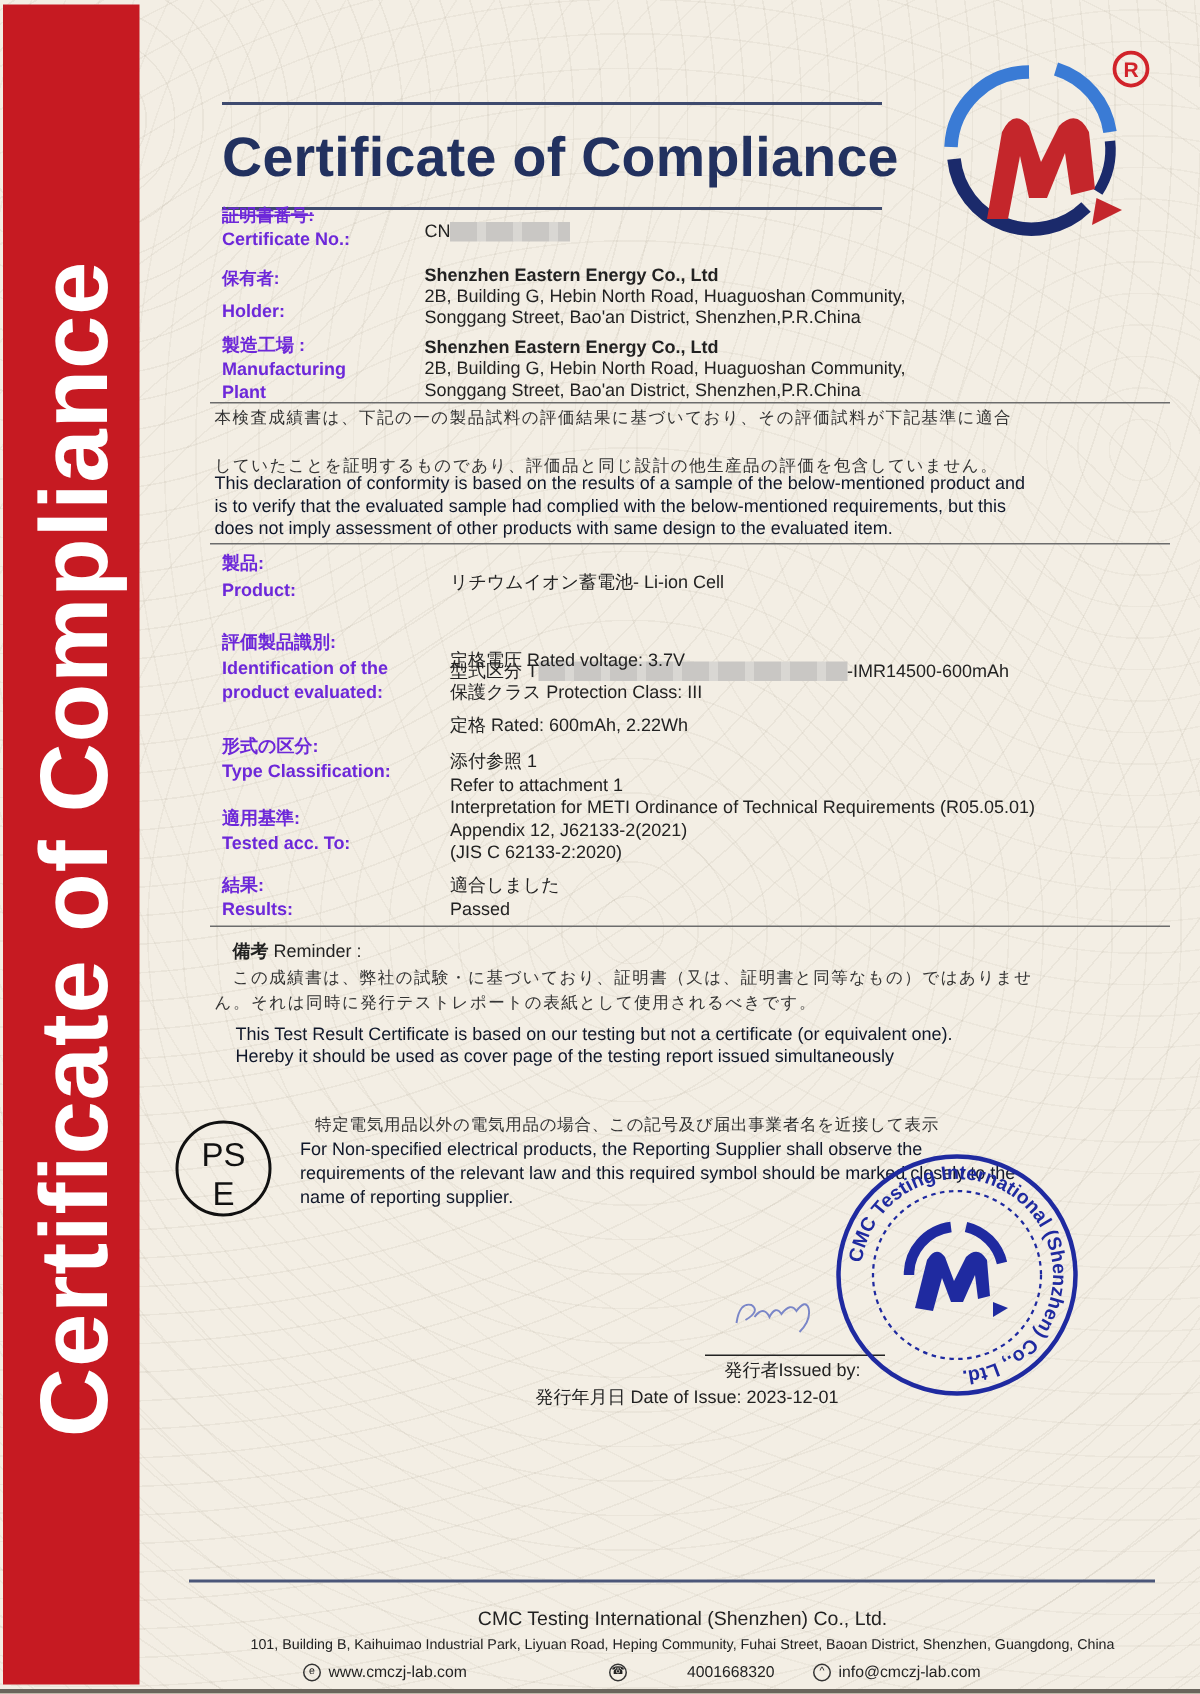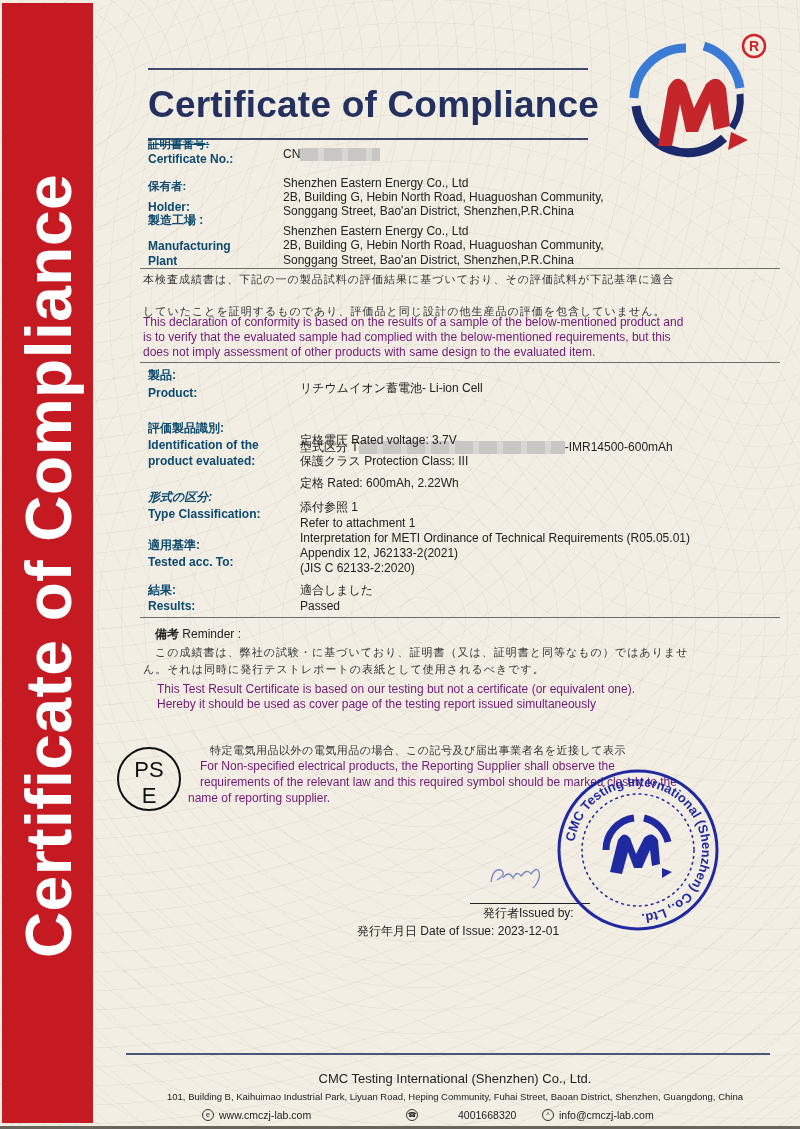--- a/index.html
+++ b/index.html
@@ -38,7 +38,7 @@
     letter-spacing: 0.2px;
   }
   .logo { position: absolute; left: 606px; top: 28px; width: 170px; height: 135px; }
-  .lbl { position: absolute; font-size: 12px; font-weight: bold; color: #0c4a6e; line-height: 15px; }
+  .lbl { position: absolute; font-size: 12px; font-weight: bold; color: #6d28d9; line-height: 15px; }
   .lbl .jp { display: block; font-size: 11.5px; }
   .val { position: absolute; font-size: 12px; color: #222; line-height: 14px; }
   .val.b { font-weight: normal; text-align: right; }

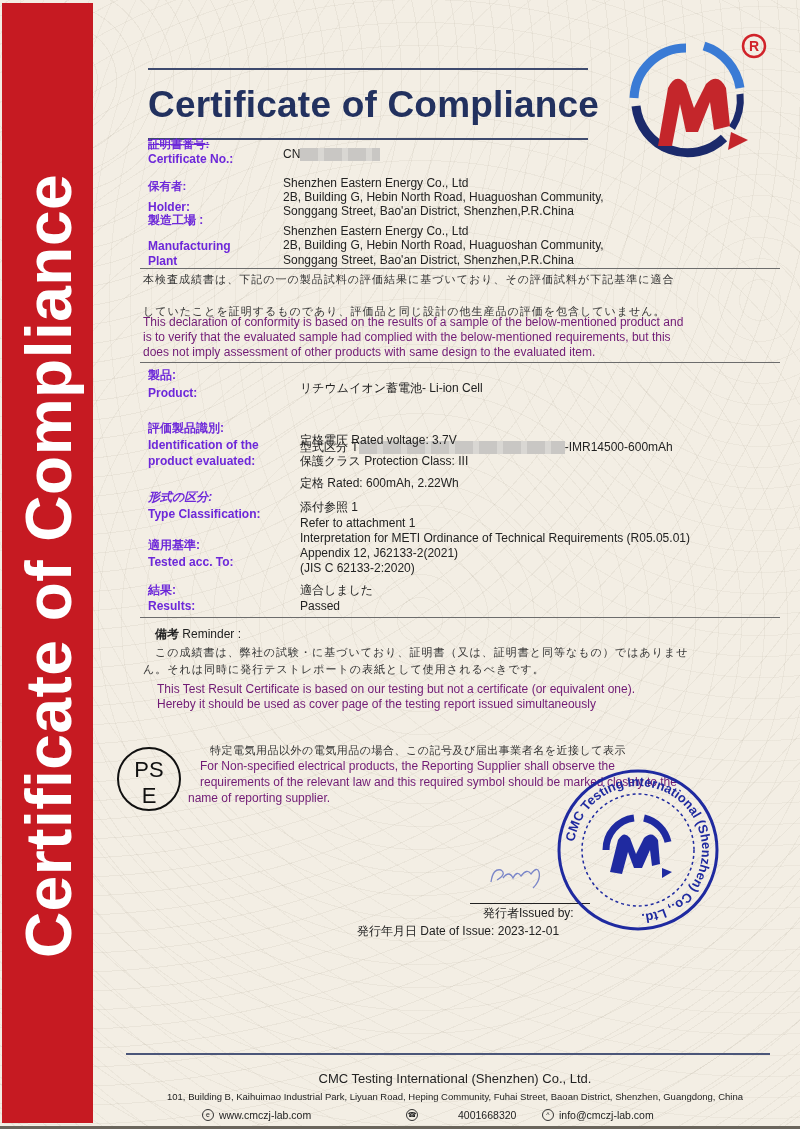--- a/index.html
+++ b/index.html
@@ -41,7 +41,7 @@
   .lbl { position: absolute; font-size: 12px; font-weight: bold; color: #6d28d9; line-height: 15px; }
   .lbl .jp { display: block; font-size: 11.5px; }
   .val { position: absolute; font-size: 12px; color: #222; line-height: 14px; }
-  .val.b { font-weight: normal; text-align: right; }
+  .val.b { font-weight: bold; text-align: right; }
   .para { position: absolute; font-size: 12px; line-height: 14.5px; color: #701a75; }
   .para.jp { font-family: Liberation Serif, serif; font-size: 11px; letter-spacing: 1px; color: #333; }
   .blur {

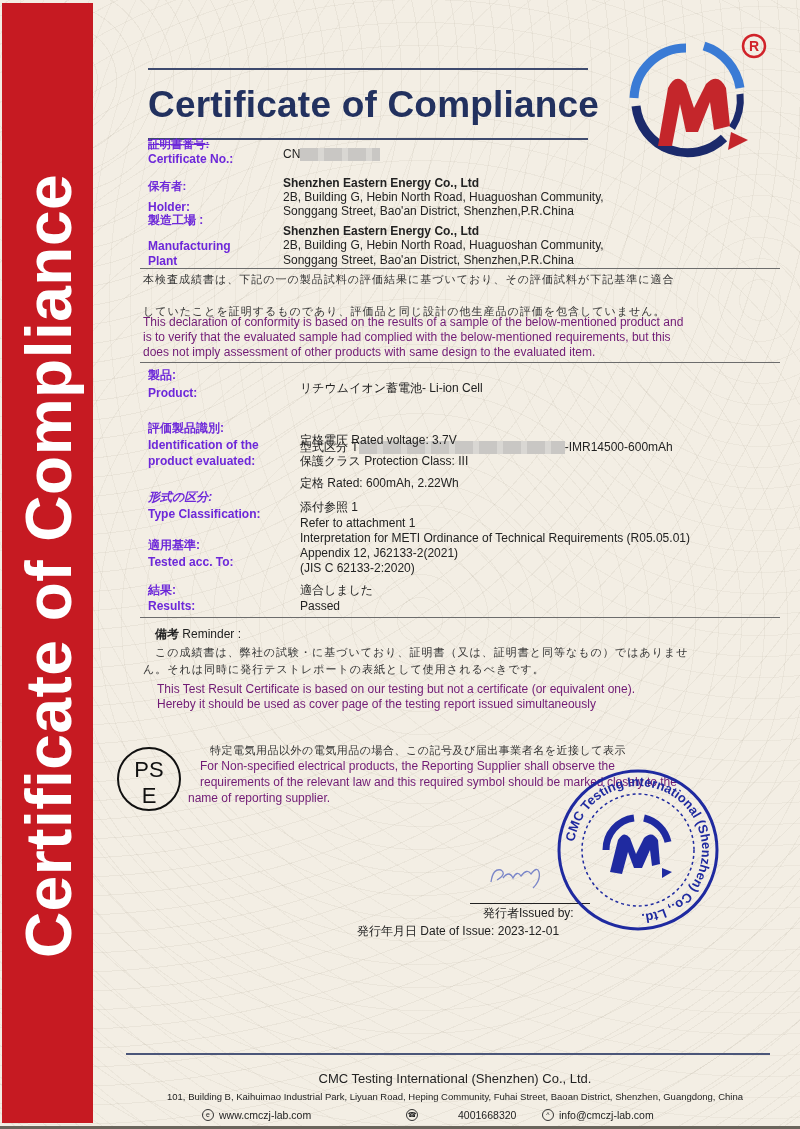--- a/index.html
+++ b/index.html
@@ -101,7 +101,7 @@
 <div class="val" style="left:283px; top:190px;">2B, Building G, Hebin North Road, Huaguoshan Community,</div>
 <div class="val" style="left:283px; top:204px;">Songgang Street, Bao'an District, Shenzhen,P.R.China</div>
 
-<div class="lbl" style="left:148px; top:213px;">製造工場 :</div>
+<div class="lbl" style="left:148px; top:223px;">製造工場 :</div>
 <div class="lbl" style="left:148px; top:239px;">Manufacturing</div>
 <div class="lbl" style="left:148px; top:254px;">Plant</div>
 <div class="val b" style="left:283px; top:224px;">Shenzhen Eastern Energy Co., Ltd</div>

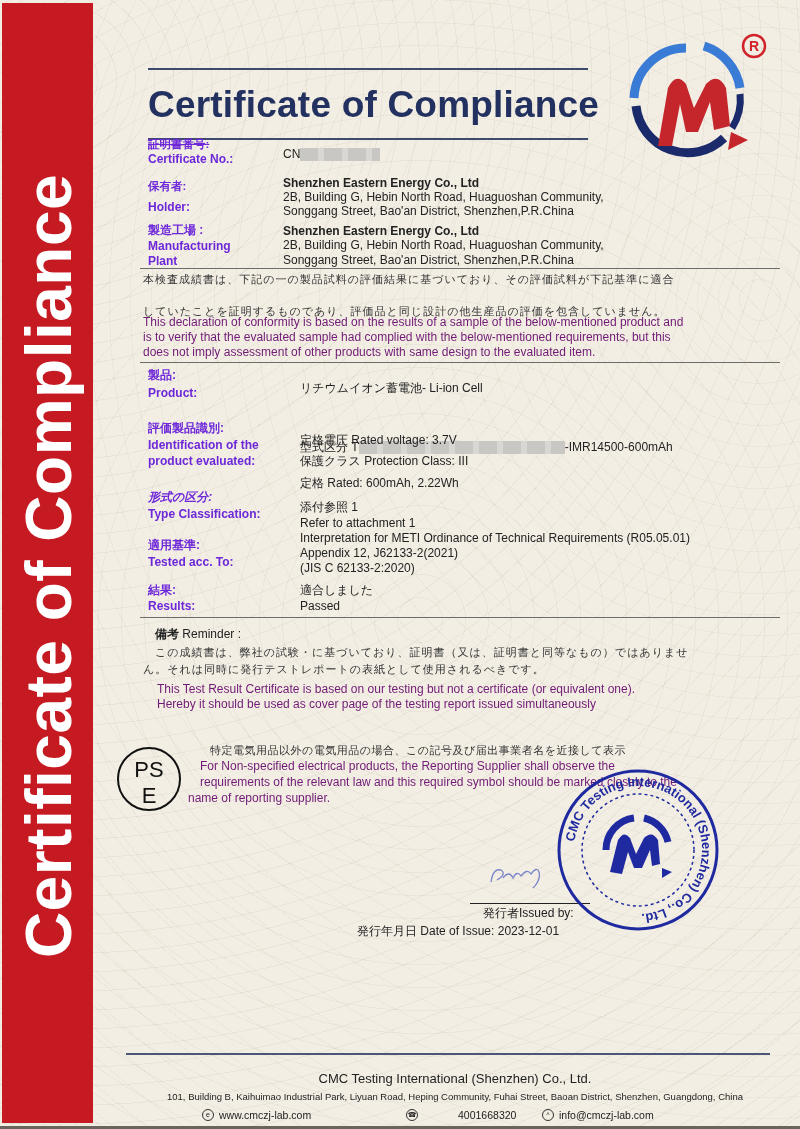--- a/index.html
+++ b/index.html
@@ -42,7 +42,7 @@
   .lbl .jp { display: block; font-size: 11.5px; }
   .val { position: absolute; font-size: 12px; color: #222; line-height: 14px; }
   .val.b { font-weight: bold; text-align: right; }
-  .para { position: absolute; font-size: 12px; line-height: 14.5px; color: #701a75; }
+  .para { position: absolute; font-size: 12px; line-height: 14.5px; color: #0f172a; }
   .para.jp { font-family: Liberation Serif, serif; font-size: 11px; letter-spacing: 1px; color: #333; }
   .blur {
     display: inline-block; vertical-align: middle; height: 13px;

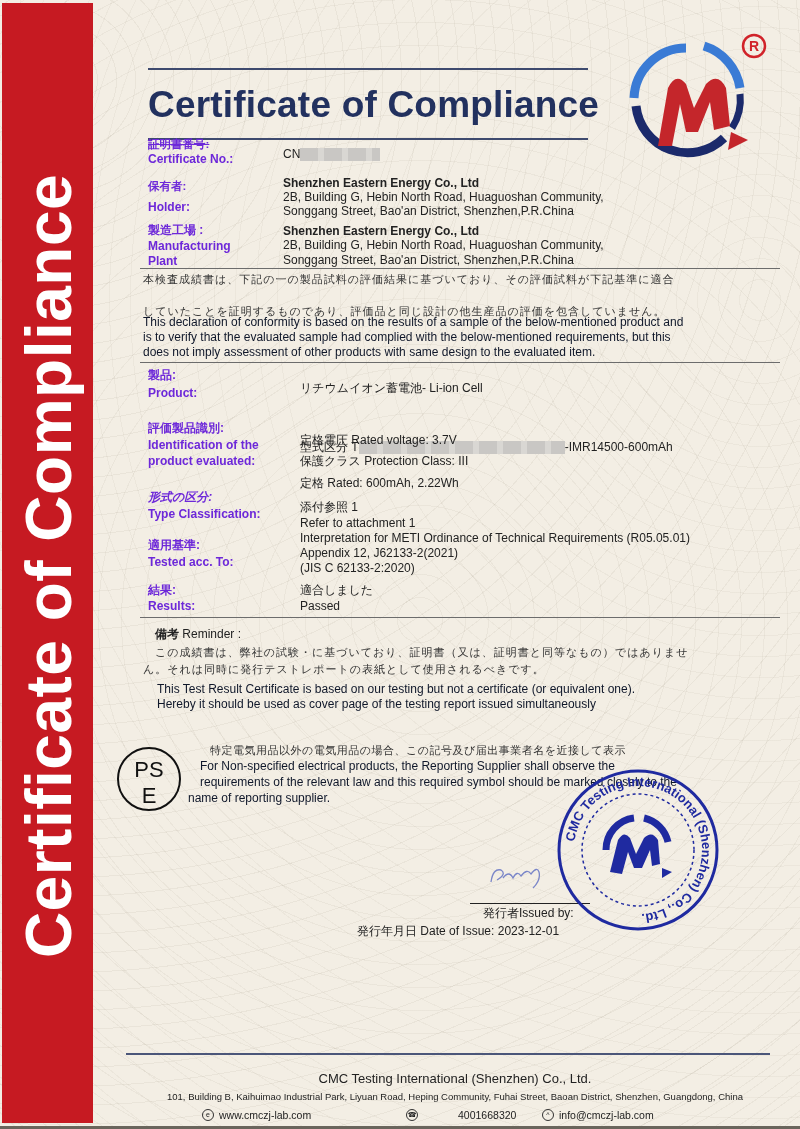--- a/index.html
+++ b/index.html
@@ -130,7 +130,7 @@
 <div class="val" style="left:300px; top:454px;">保護クラス Protection Class: III</div>
 <div class="val" style="left:300px; top:476px;">定格 Rated: 600mAh, 2.22Wh</div>
 
-<div class="lbl" style="left:148px; top:490px;font-style:italic;">形式の区分:</div>
+<div class="lbl" style="left:148px; top:490px;">形式の区分:</div>
 <div class="lbl" style="left:148px; top:507px;">Type Classification:</div>
 <div class="val" style="left:300px; top:500px;">添付参照 1</div>
 <div class="val" style="left:300px; top:516px;">Refer to attachment 1</div>

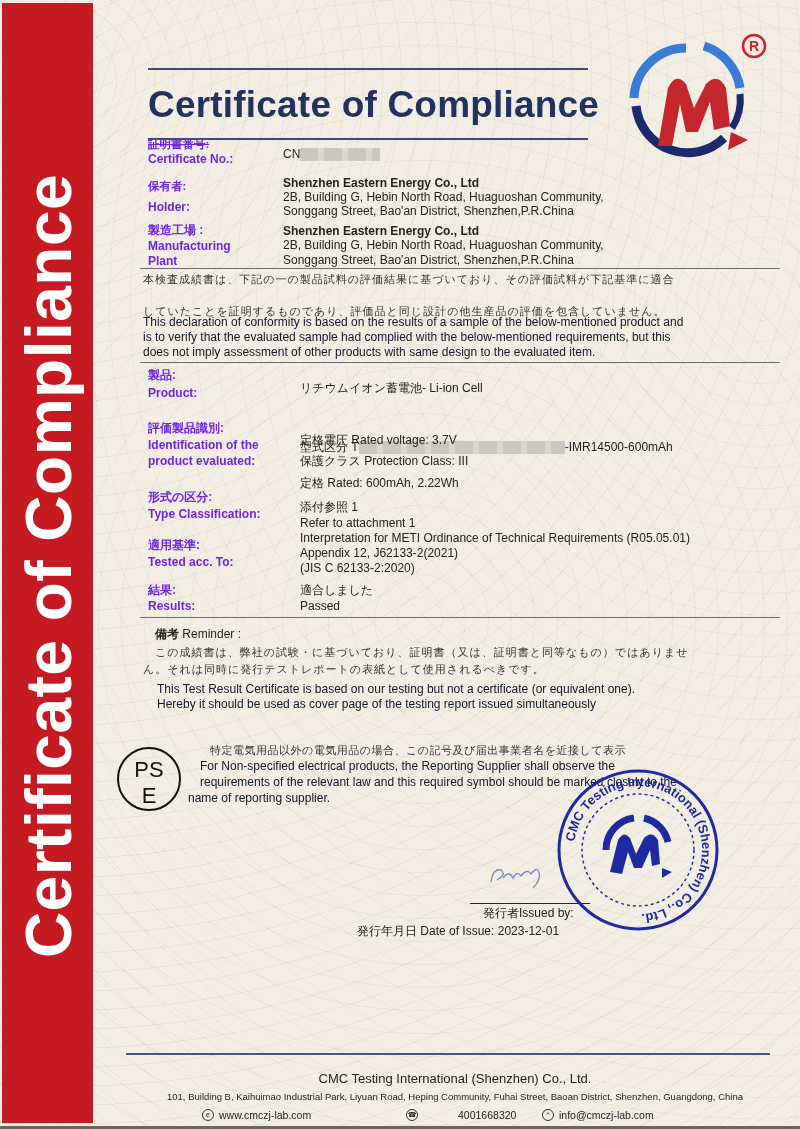--- a/index.html
+++ b/index.html
@@ -164,7 +164,7 @@
 <div class="para jp" style="left:210px; top:743px; letter-spacing:0.5px;">特定電気用品以外の電気用品の場合、この記号及び届出事業者名を近接して表示</div>
 <div class="para" style="left:200px; top:759px;">For Non-specified electrical products, the Reporting Supplier shall observe the</div>
 <div class="para" style="left:200px; top:775px;">requirements of the relevant law and this required symbol should be marked closely to the</div>
-<div class="para" style="left:188px; top:791px;">name of reporting supplier.</div>
+<div class="para" style="left:200px; top:791px;">name of reporting supplier.</div>
 
 <svg class="sig" viewBox="0 0 80 30">
   <path d="M4 22 Q6 8 14 10 Q20 14 10 20 M16 18 Q22 10 26 18 Q30 10 34 16 Q40 8 44 14 Q50 6 52 12 Q54 20 46 28" fill="none" stroke="#7a86c8" stroke-width="1.3"></path>

